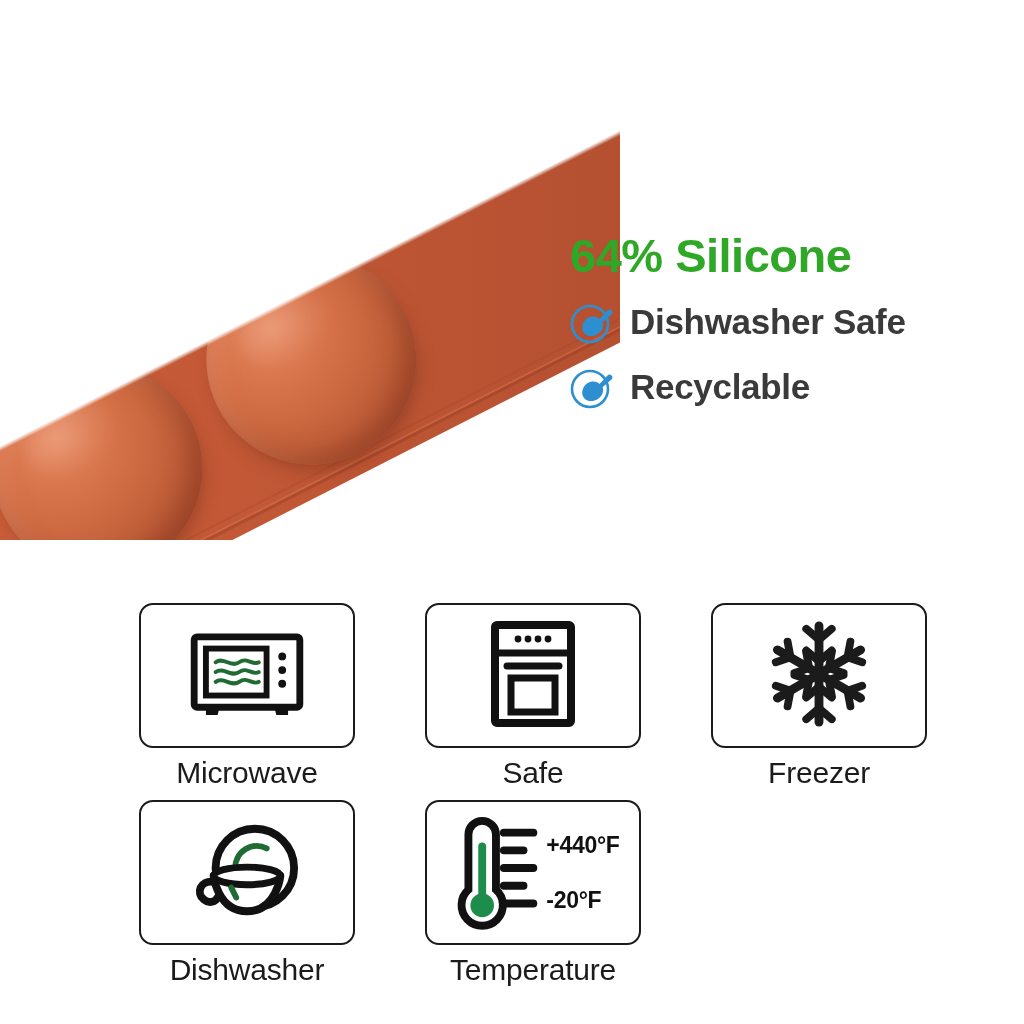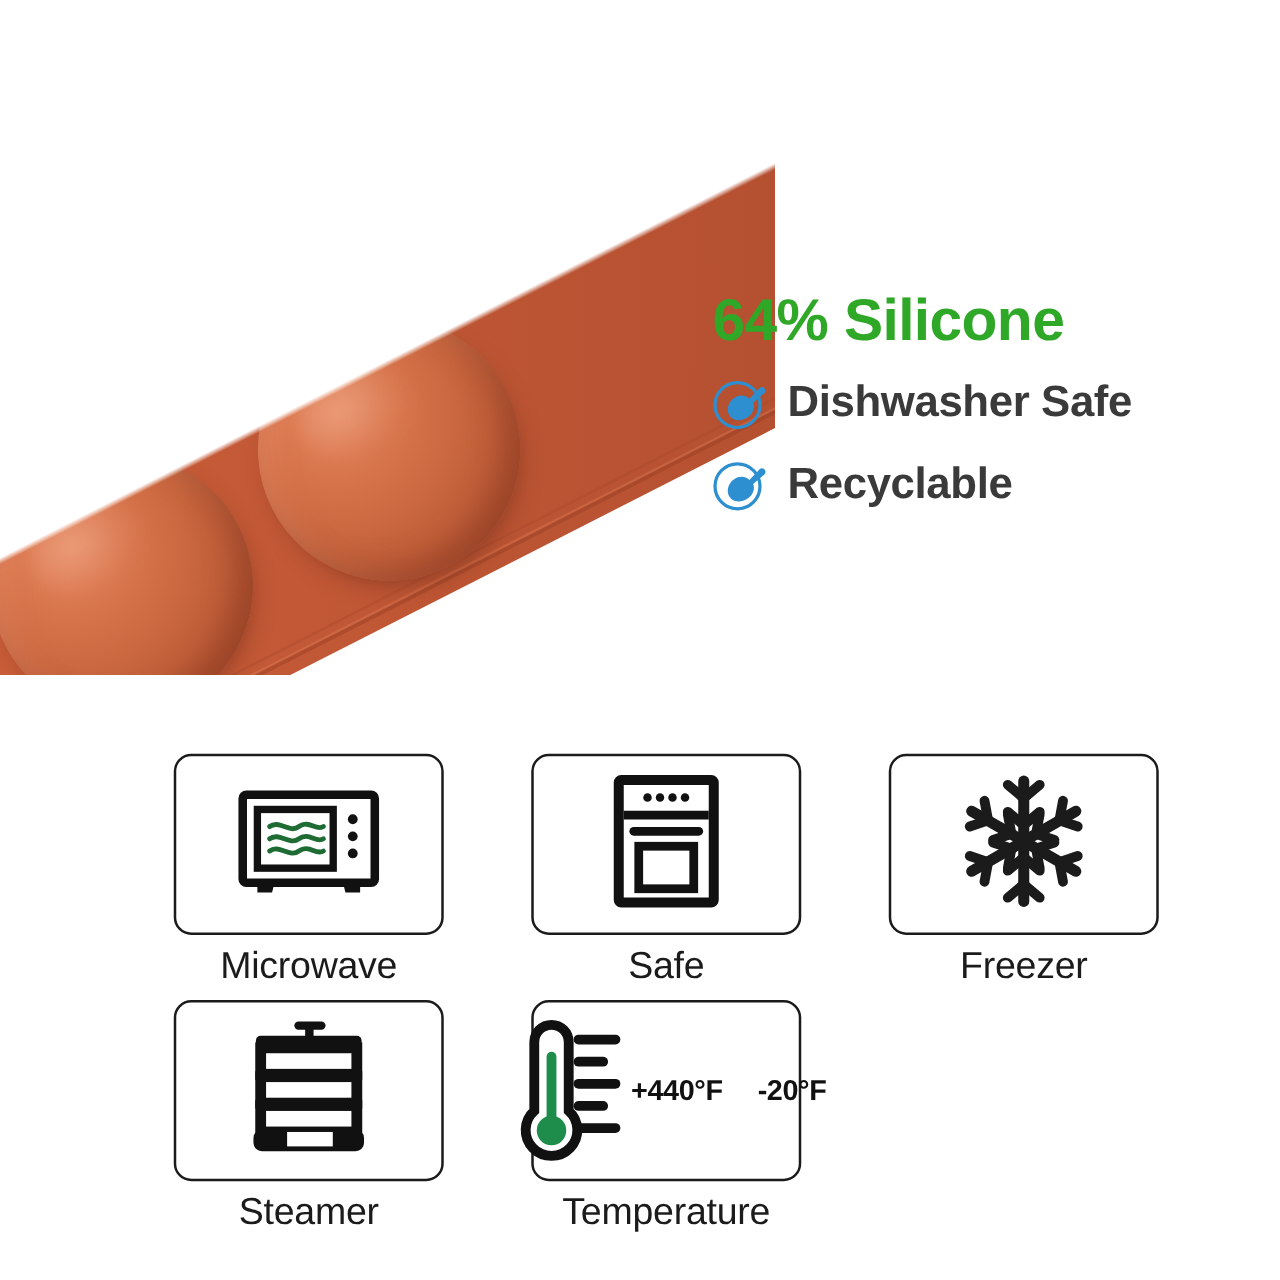--- a/index.html
+++ b/index.html
@@ -199,7 +199,7 @@
   }
   .temp-values {
     display: flex;
-    flex-direction: row;
+    flex-direction: column;
     justify-content: center;
     gap: 28px;
   }

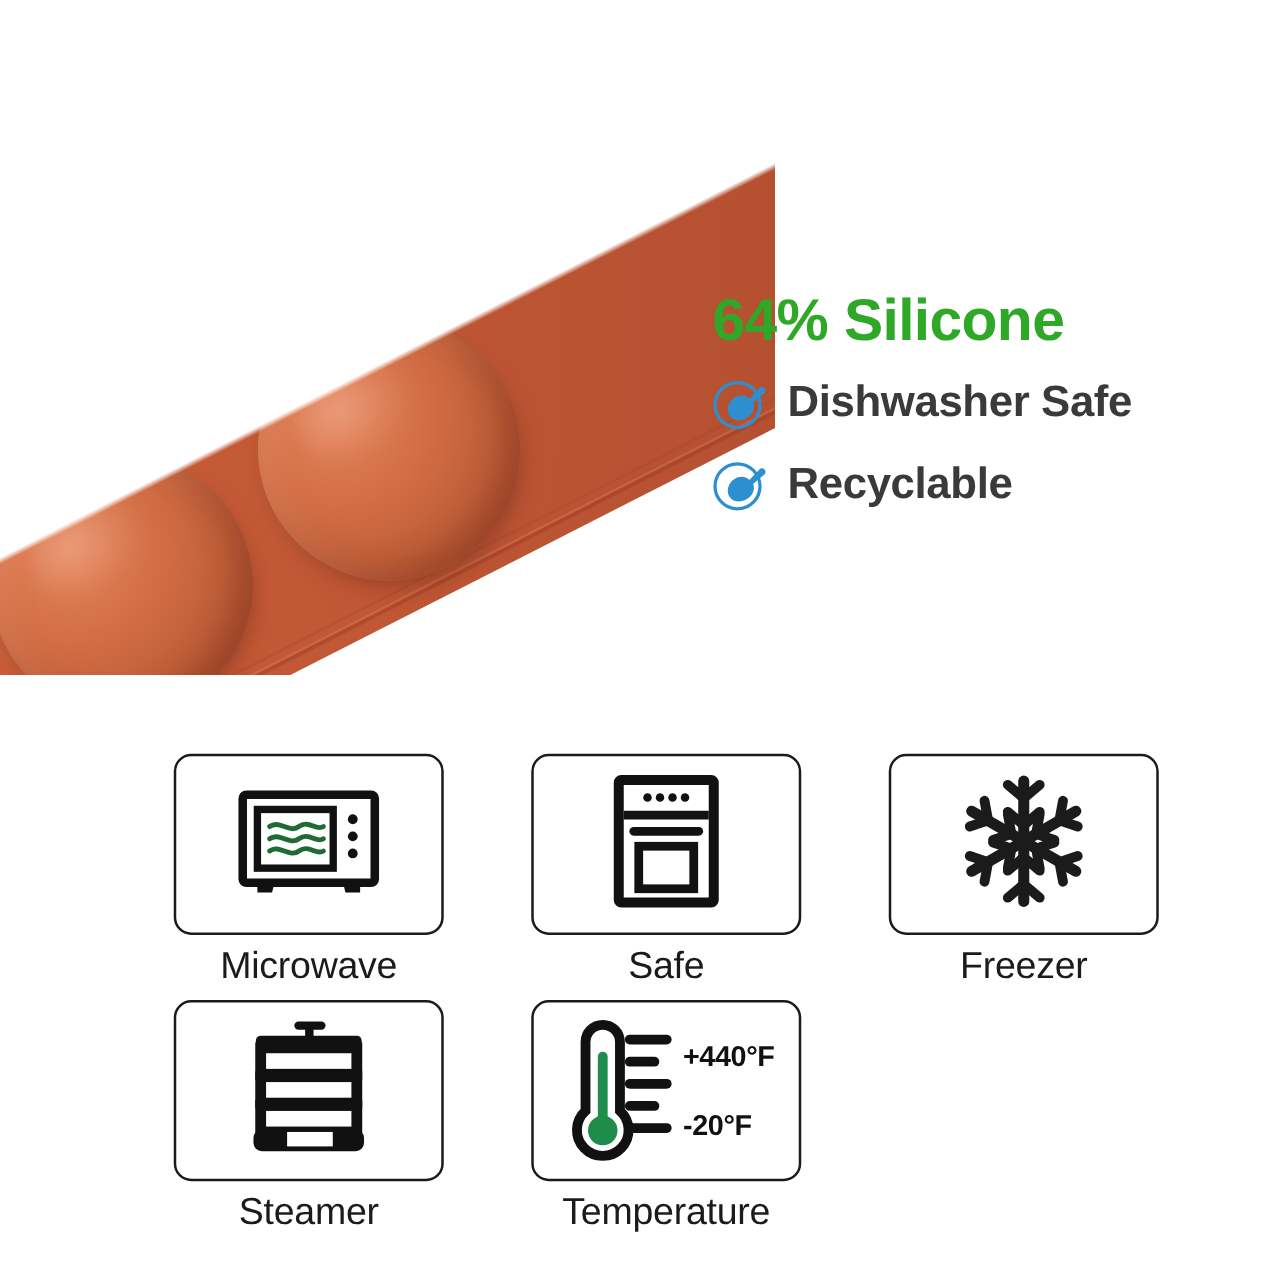--- a/index.html
+++ b/index.html
@@ -352,6 +352,21 @@
       <div class="icon-caption">Freezer</div>
     </div>
 
+    <div class="icon-cell">
+      <div class="icon-card">
+        <span>
+          <svg viewBox="0 0 124 110" width="122" height="108">
+            <circle cx="70" cy="52" r="40" fill="#fff" stroke="#111" stroke-width="8"></circle>
+            <path d="M50 52 A22 22 0 0 1 82 32" fill="none" stroke="#1E6B34" stroke-width="6" stroke-linecap="round"></path>
+            <path d="M28 60 L96 60 C96 60 92 96 62 96 C32 96 28 60 28 60 Z" fill="#fff" stroke="#111" stroke-width="8" stroke-linejoin="round"></path>
+            <ellipse cx="62" cy="60" rx="34" ry="9" fill="#fff" stroke="#111" stroke-width="7"></ellipse>
+            <path d="M28 66 C14 64 10 78 18 84 C24 89 30 86 32 82" fill="none" stroke="#111" stroke-width="8" stroke-linecap="round"></path>
+            <line x1="46" y1="72" x2="51" y2="82" stroke="#1E6B34" stroke-width="6" stroke-linecap="round"></line>
+          </svg>
+        </span>
+      </div>
+      <div class="icon-caption">Dishwasher</div>
+    </div>
 
     <div class="icon-cell">
       <div class="icon-card">

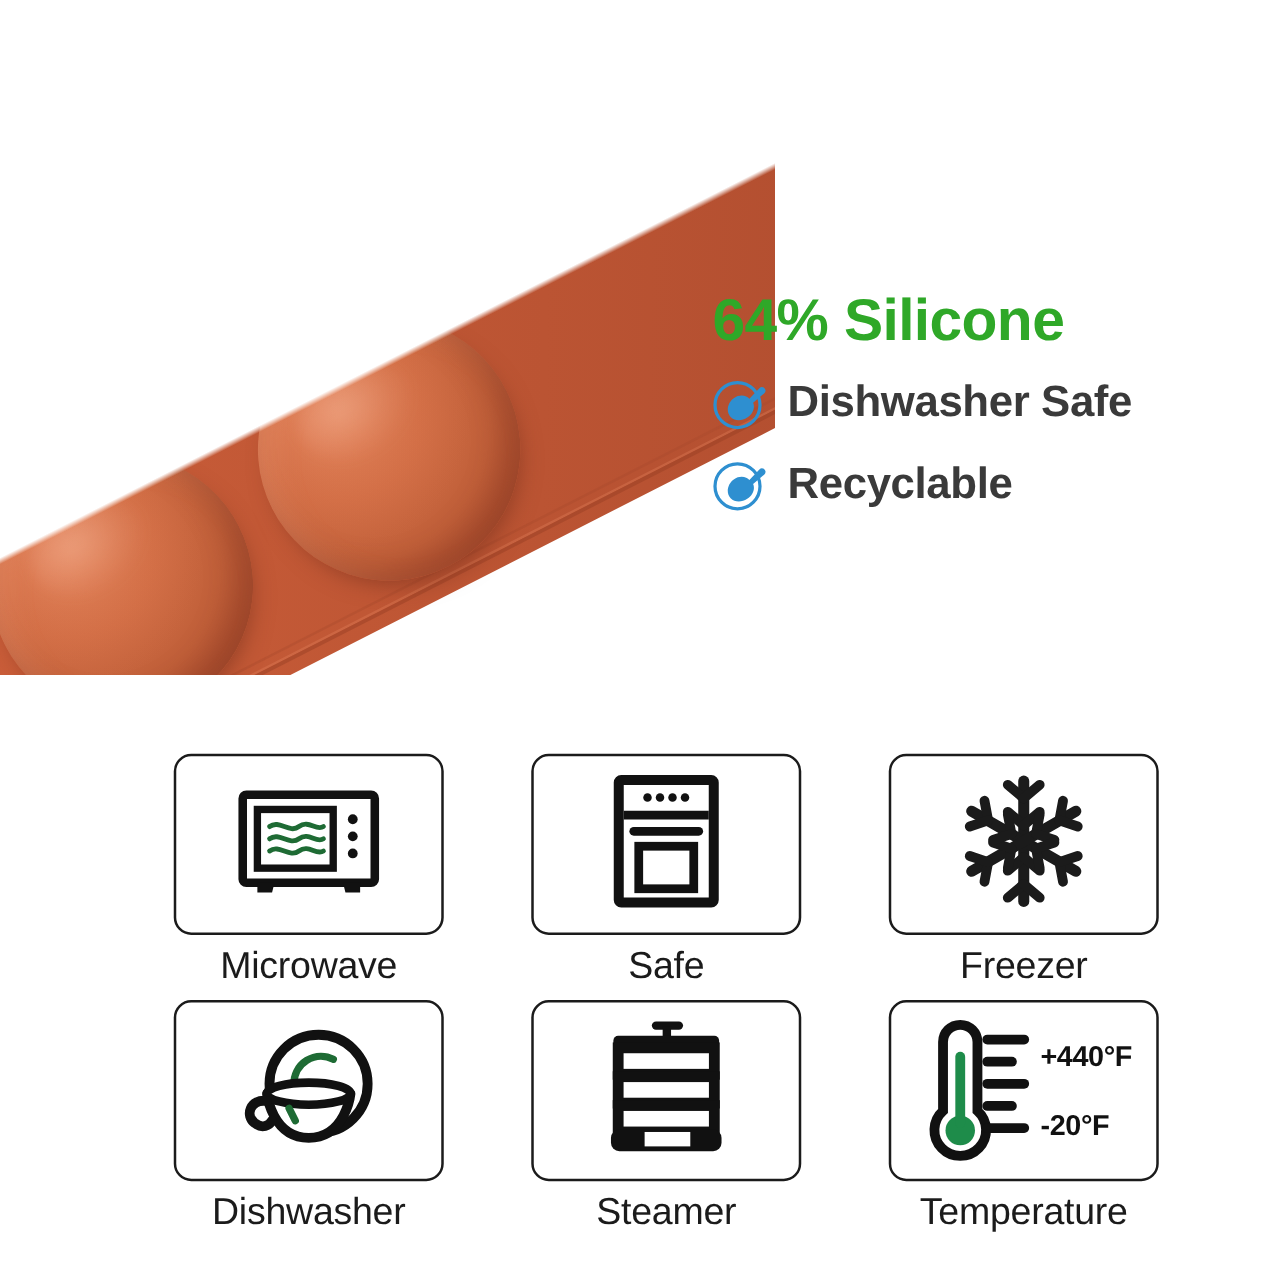--- a/index.html
+++ b/index.html
@@ -368,29 +368,6 @@
       <div class="icon-caption">Dishwasher</div>
     </div>
 
-    <div class="icon-cell">
-      <div class="icon-card">
-        <span>
-          <svg viewBox="0 0 104 114" width="100" height="110">
-
-            <rect x="40" y="2" width="26" height="7" rx="3.5" fill="#111"></rect>
-            <rect x="49" y="6" width="7" height="10" fill="#111"></rect>
-
-            <rect x="8" y="14" width="88" height="10" rx="4" fill="#111"></rect>
-
-            <rect x="12" y="24" width="80" height="22" fill="none" stroke="#111" stroke-width="9"></rect>
-
-            <rect x="12" y="48" width="80" height="22" fill="none" stroke="#111" stroke-width="9"></rect>
-
-            <rect x="12" y="72" width="80" height="22" fill="none" stroke="#111" stroke-width="9"></rect>
-
-            <rect x="6" y="92" width="92" height="18" rx="7" fill="#111"></rect>
-            <rect x="34" y="94" width="38" height="12" fill="#fff"></rect>
-          </svg>
-        </span>
-      </div>
-      <div class="icon-caption">Steamer</div>
-    </div>
 
     <div class="icon-cell">
       <div class="icon-card">

